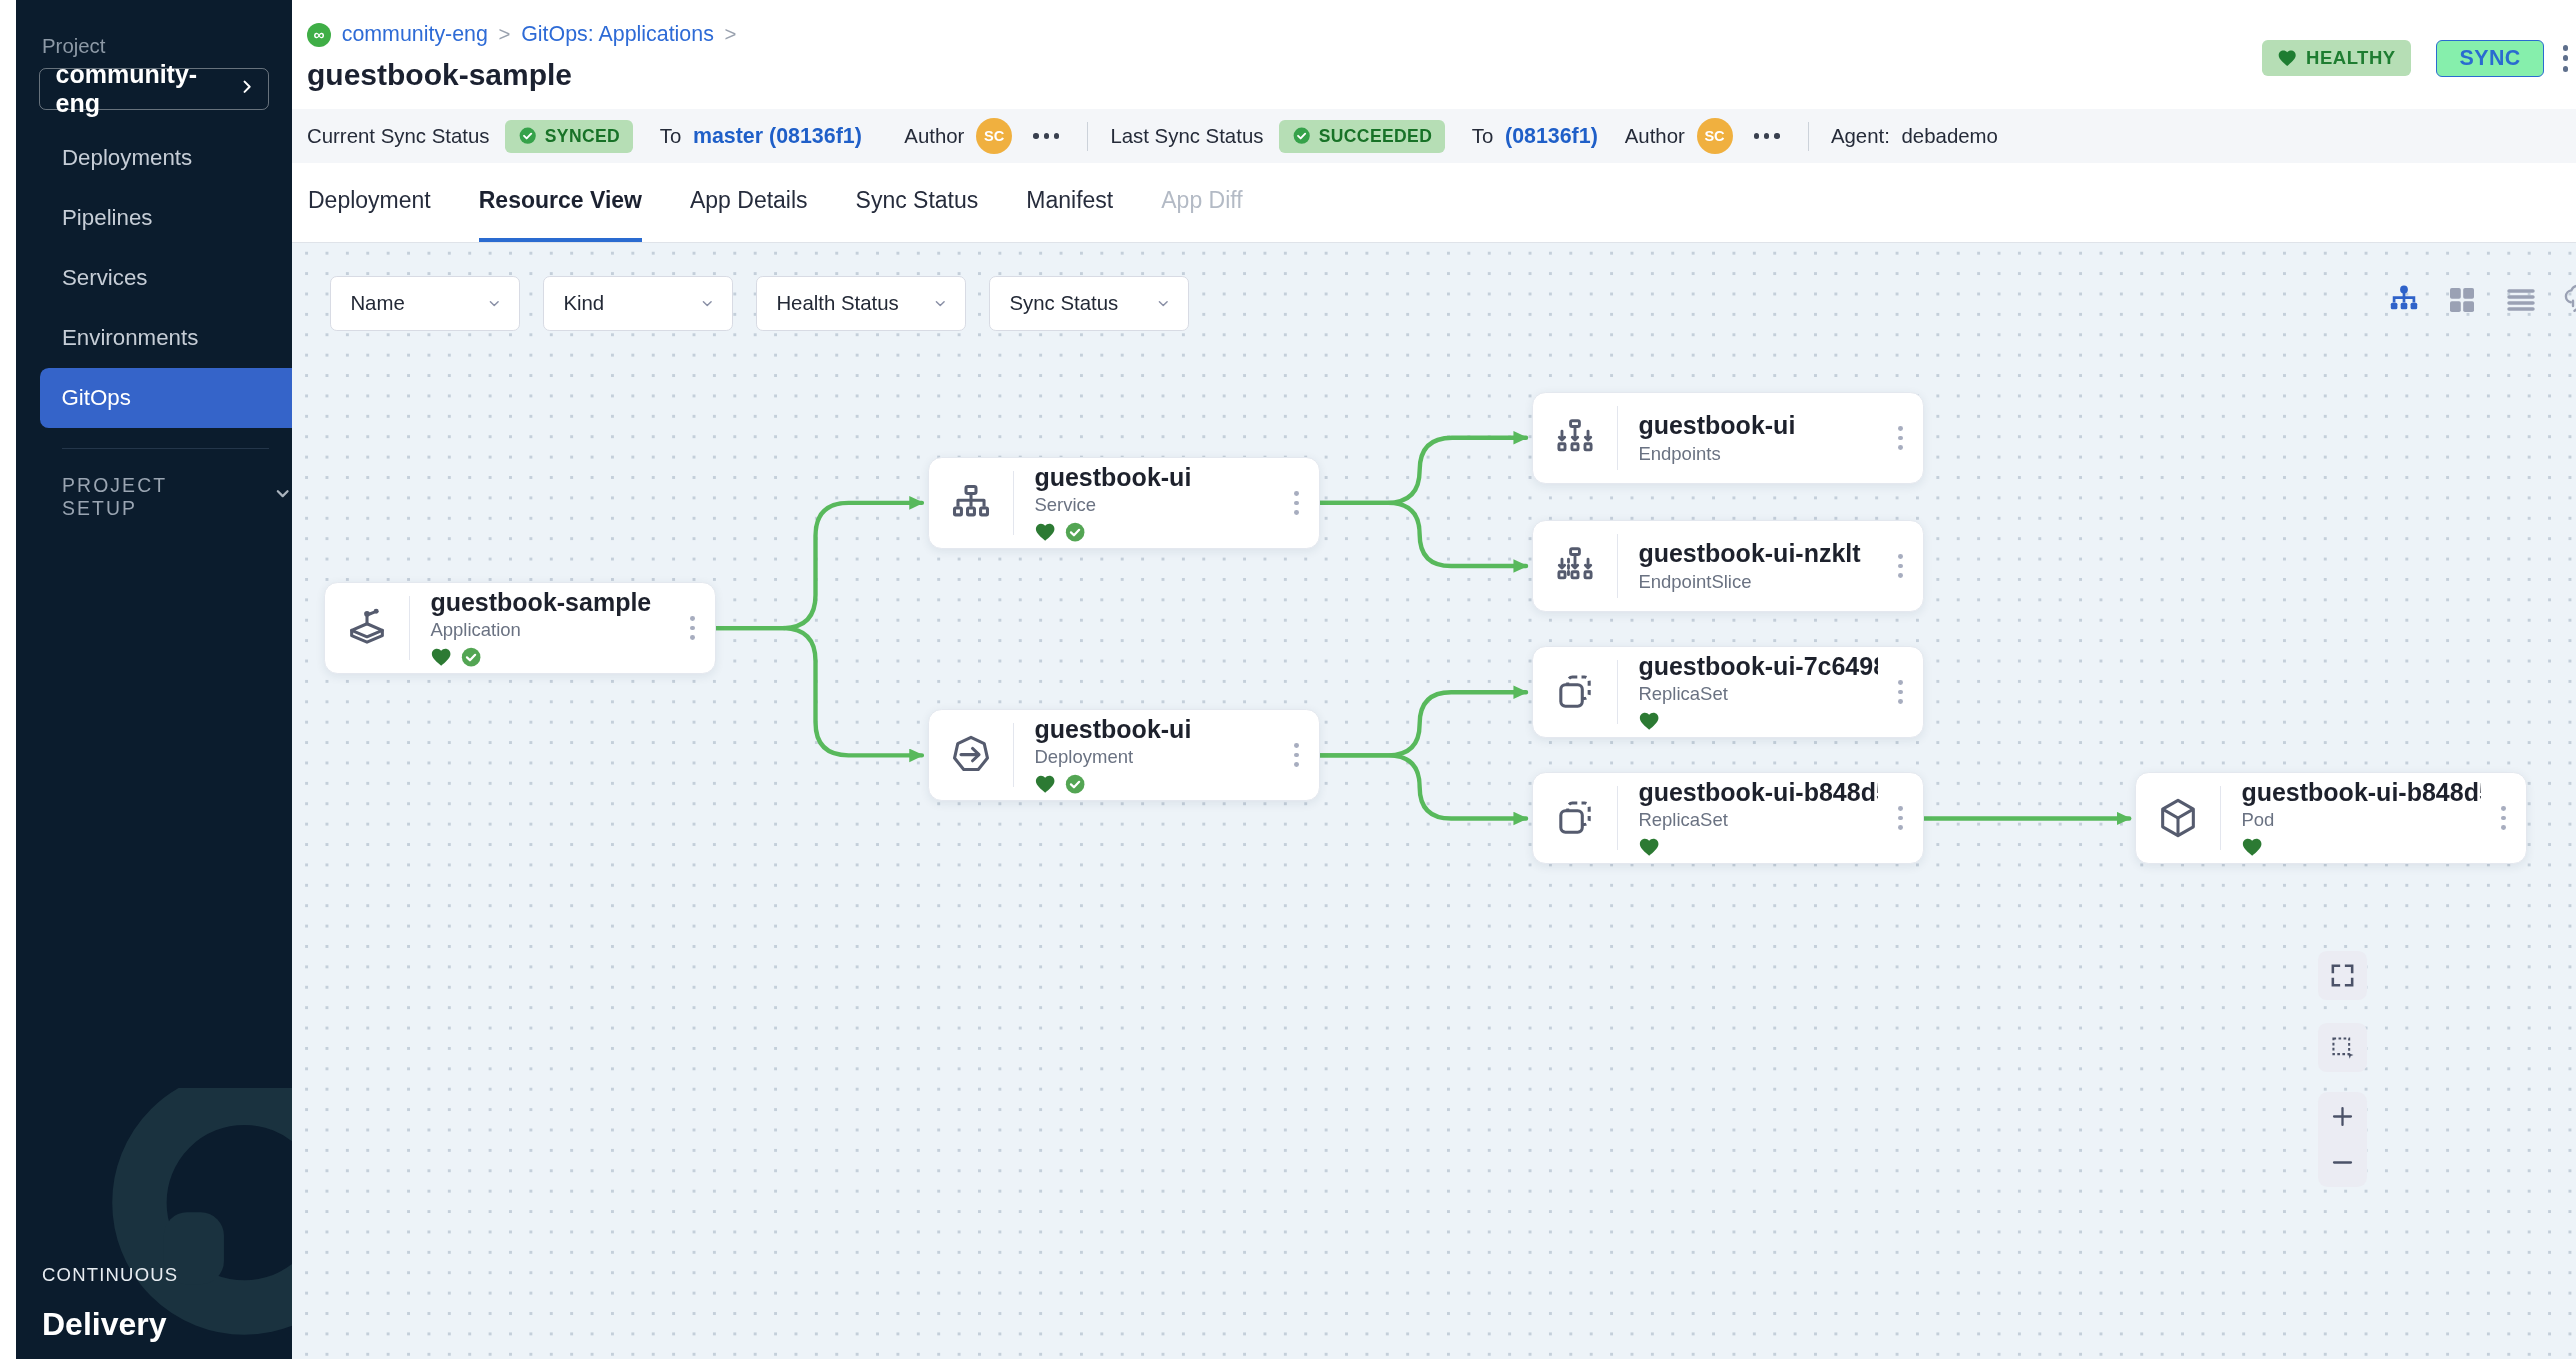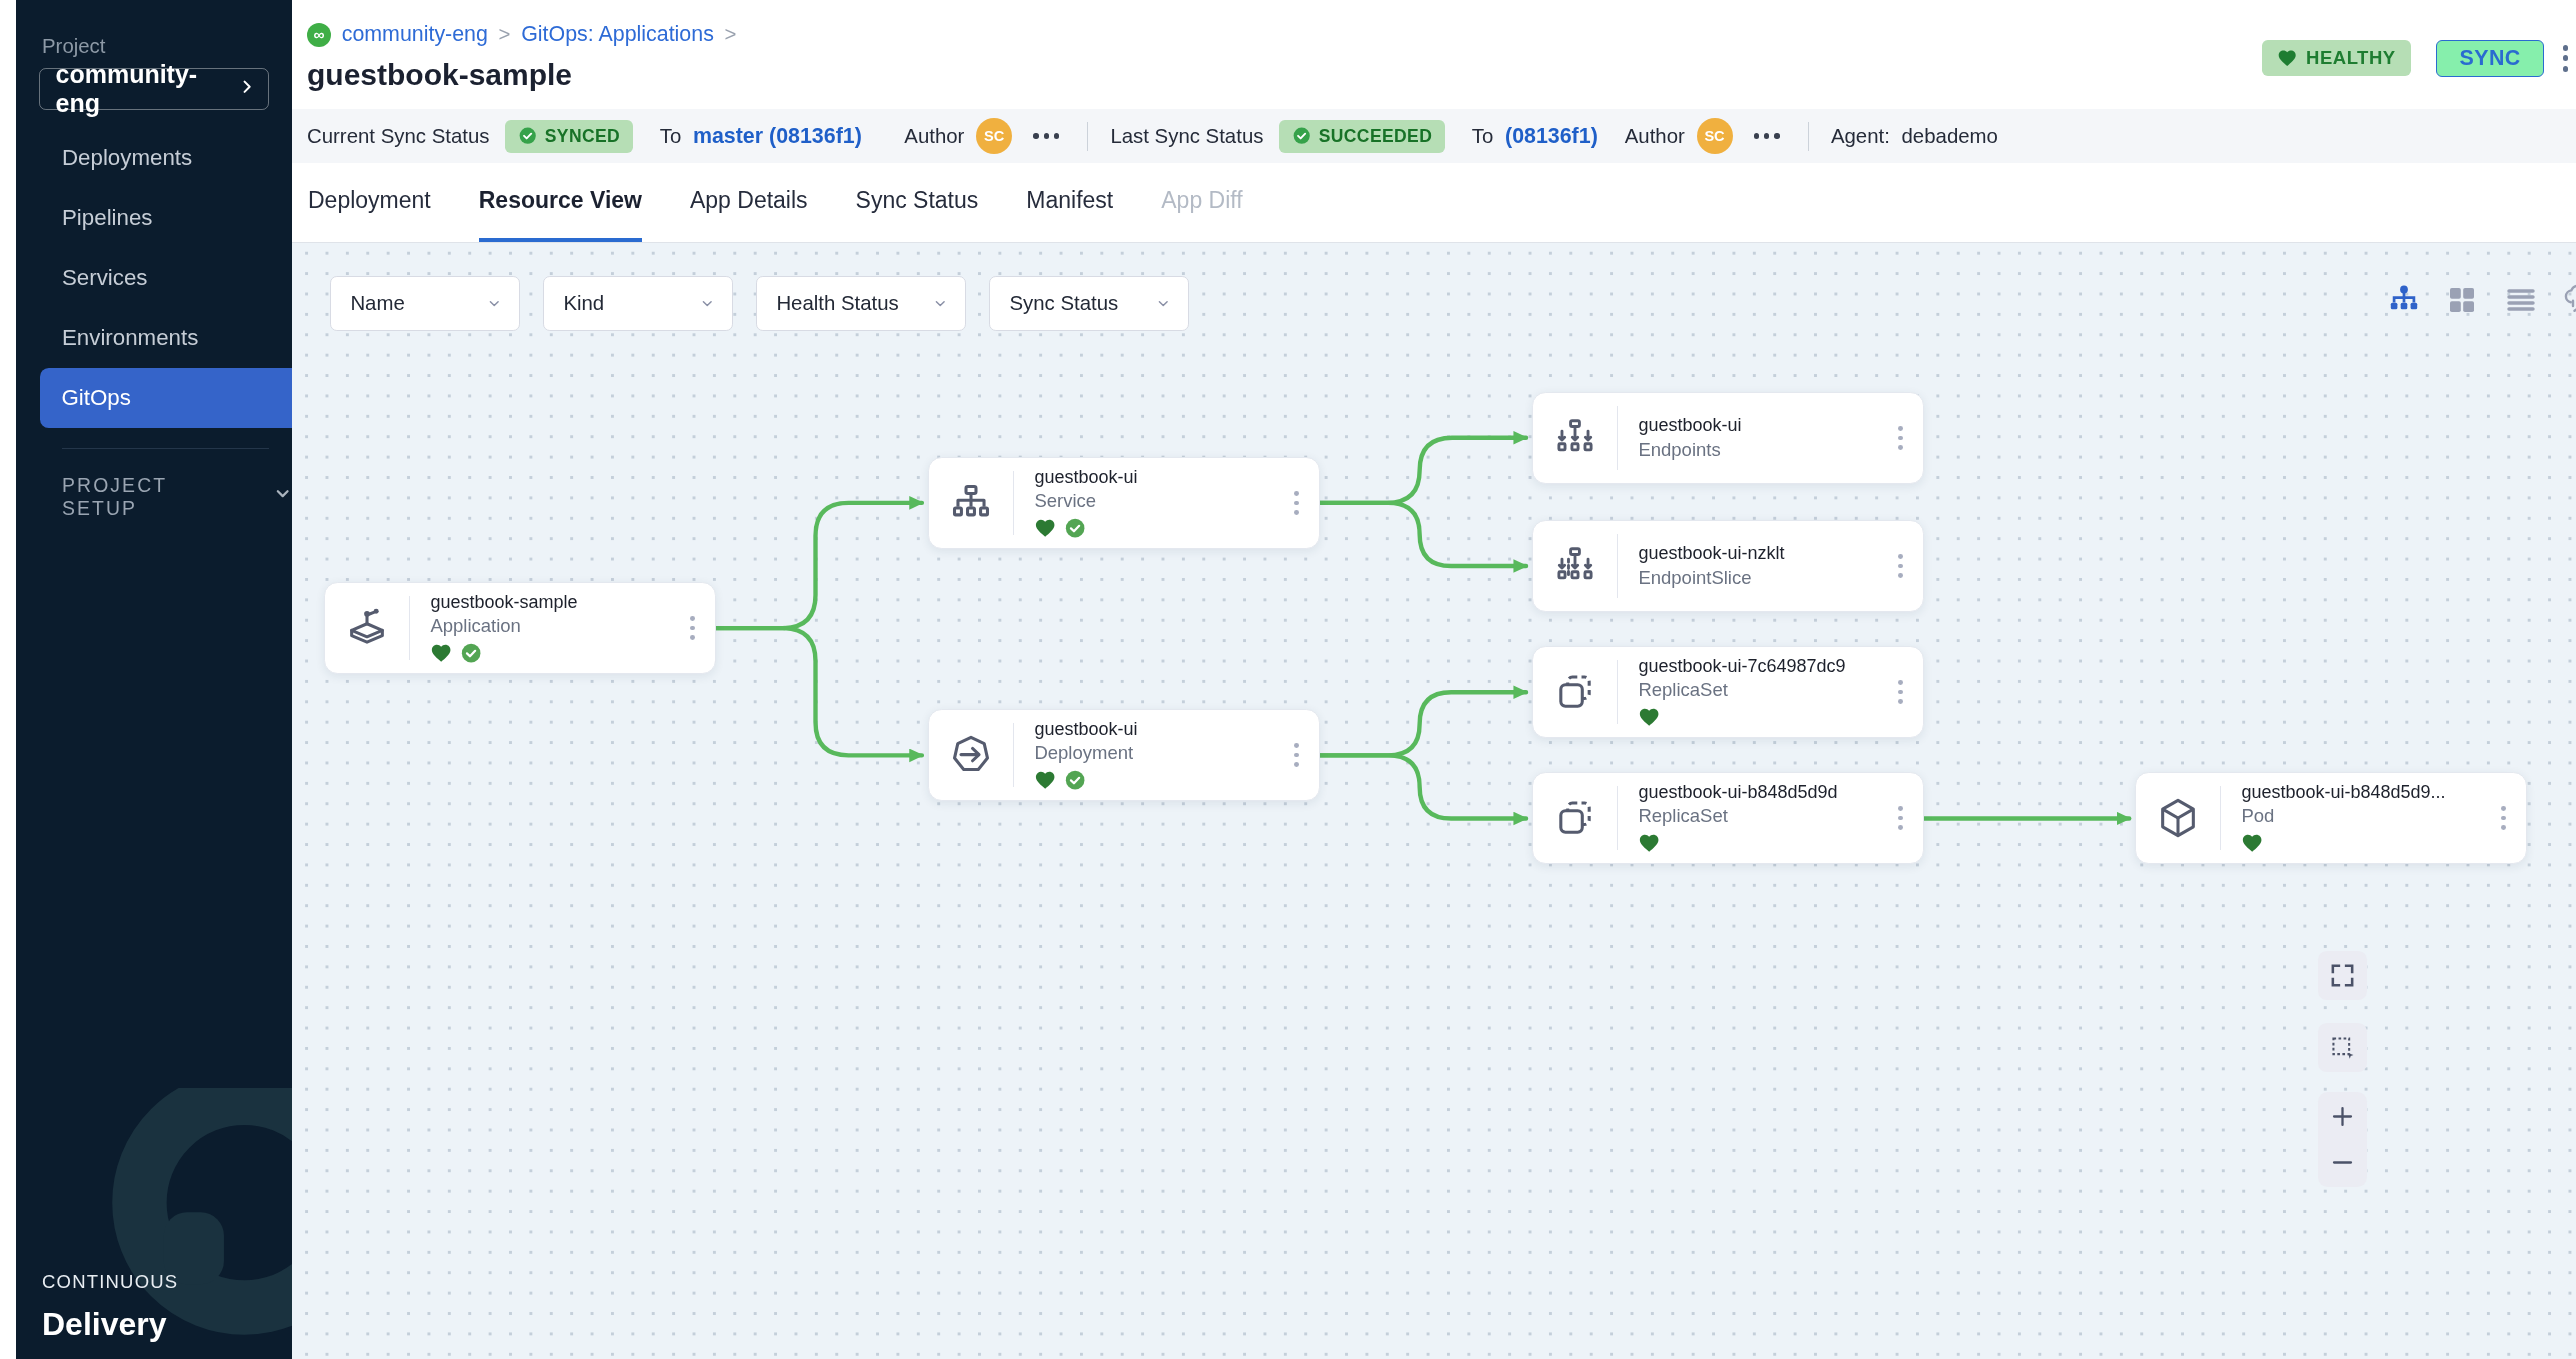--- a/index.html
+++ b/index.html
@@ -90,7 +90,7 @@
   .node-sep { width:1px; background:#e3e6ee; margin:12.6px 0; }
   .node-body { flex:1; display:flex; flex-direction:column; justify-content:center;
     padding-left:20.4px; gap:2.9px; min-width:0; }
-  .node-title { font-size:18px; color:#1d212c; font-weight:400; white-space:nowrap;
+  .node-title { font-size:25px; color:#1d212c; font-weight:700; white-space:nowrap;
     overflow:hidden; }
   .node-kind { font-size:18.5px; color:#6a7282; }
   .node-status { display:flex; gap:7.8px; align-items:center; margin-top:1.9px; }

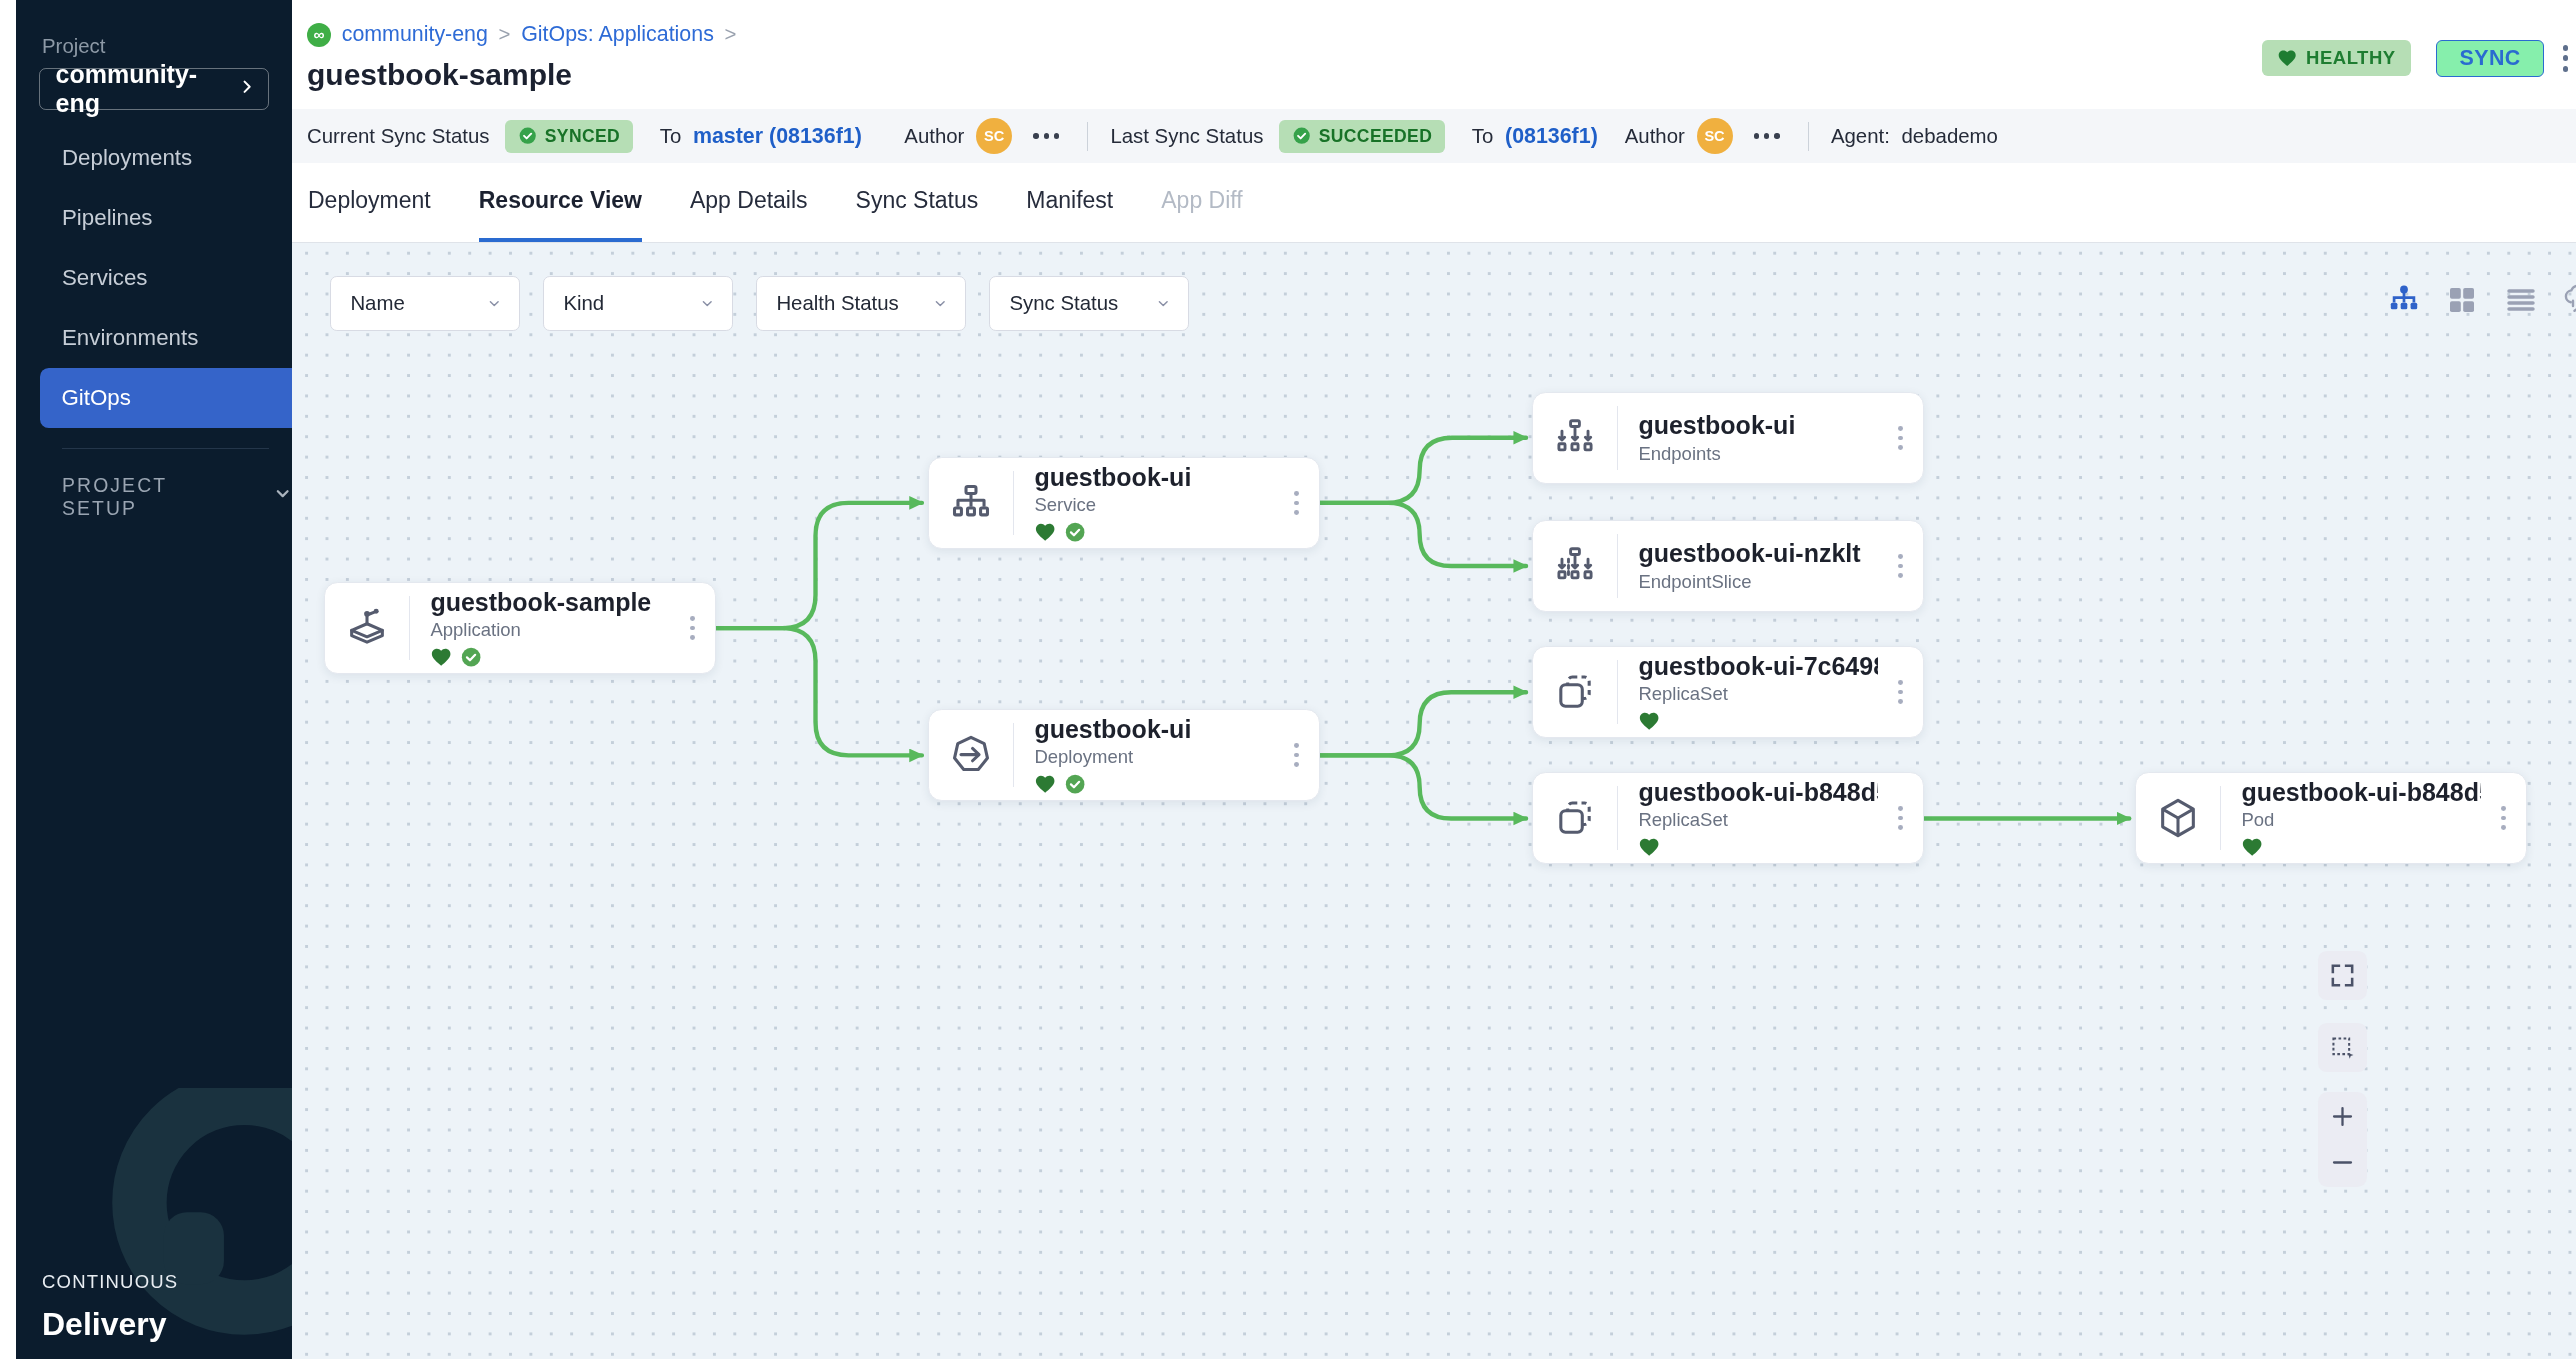--- a/index.html
+++ b/index.html
@@ -25,7 +25,7 @@
   .swirl { position:absolute; bottom:0; left:0; }
   .brand { position:absolute; bottom:17.5px; left:26px; z-index:2; }
   .brand-top { font-size:18.5px; color:#e8edf2; letter-spacing:1.2px; }
-  .brand-bottom { font-size:32px; font-weight:700; color:#fff; margin-top:13px; }
+  .brand-bottom { font-size:32px; font-weight:700; color:#fff; margin-top:20px; }
 
   
   .main { position:fixed; left:276px; top:0; width:2300px; height:1360px; background:#fff; }

